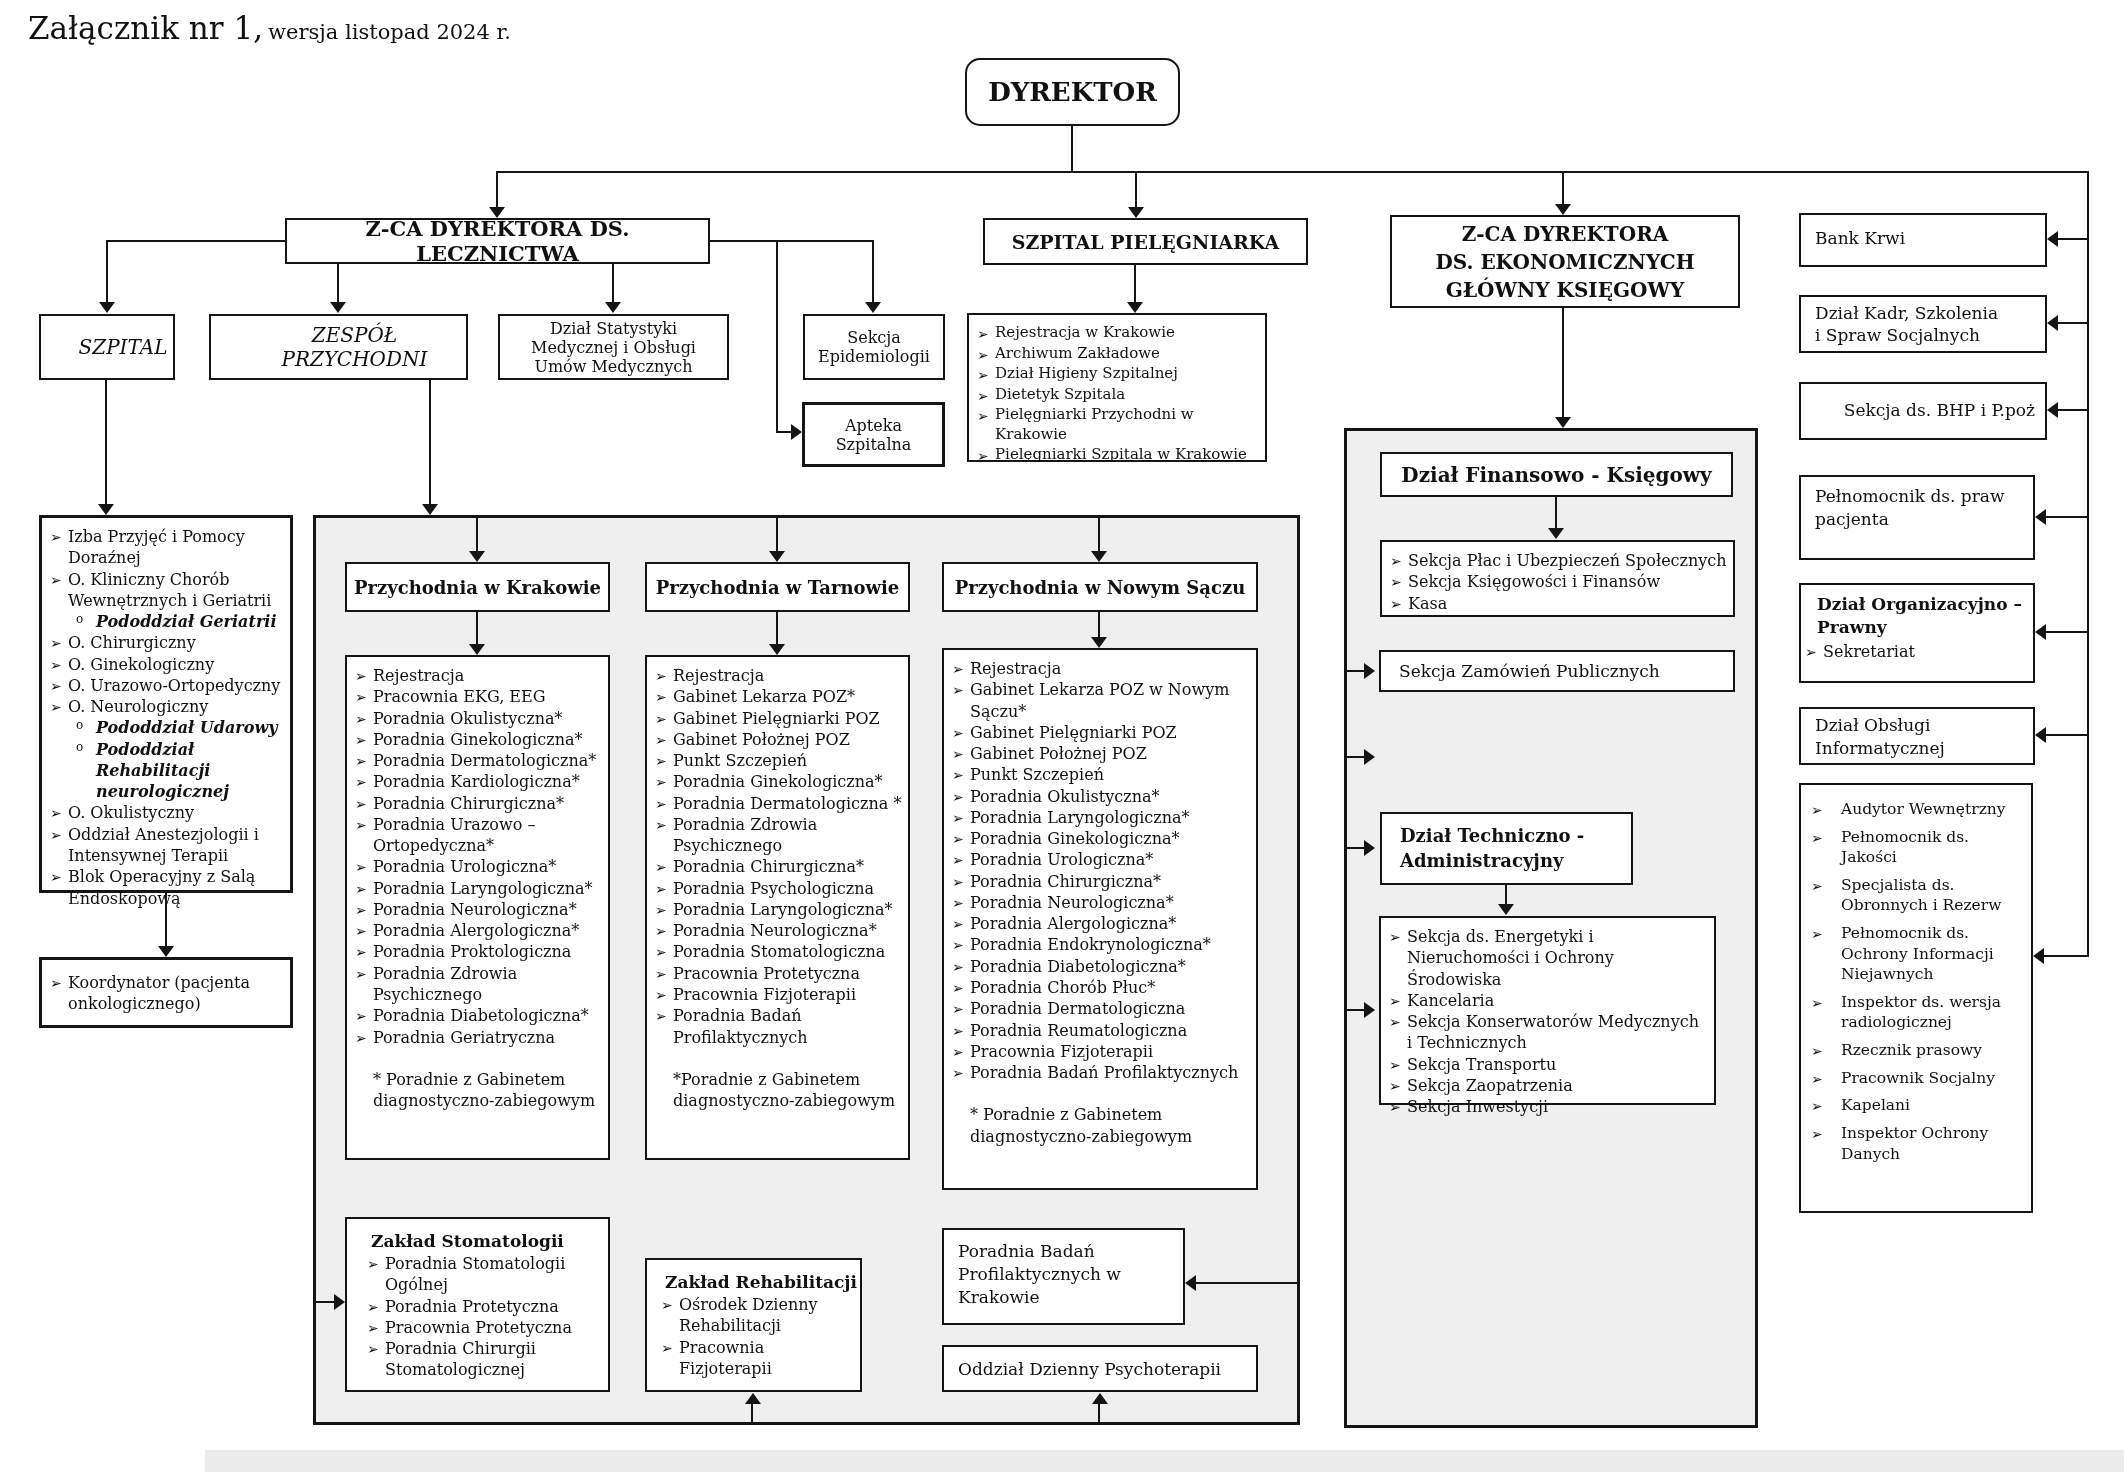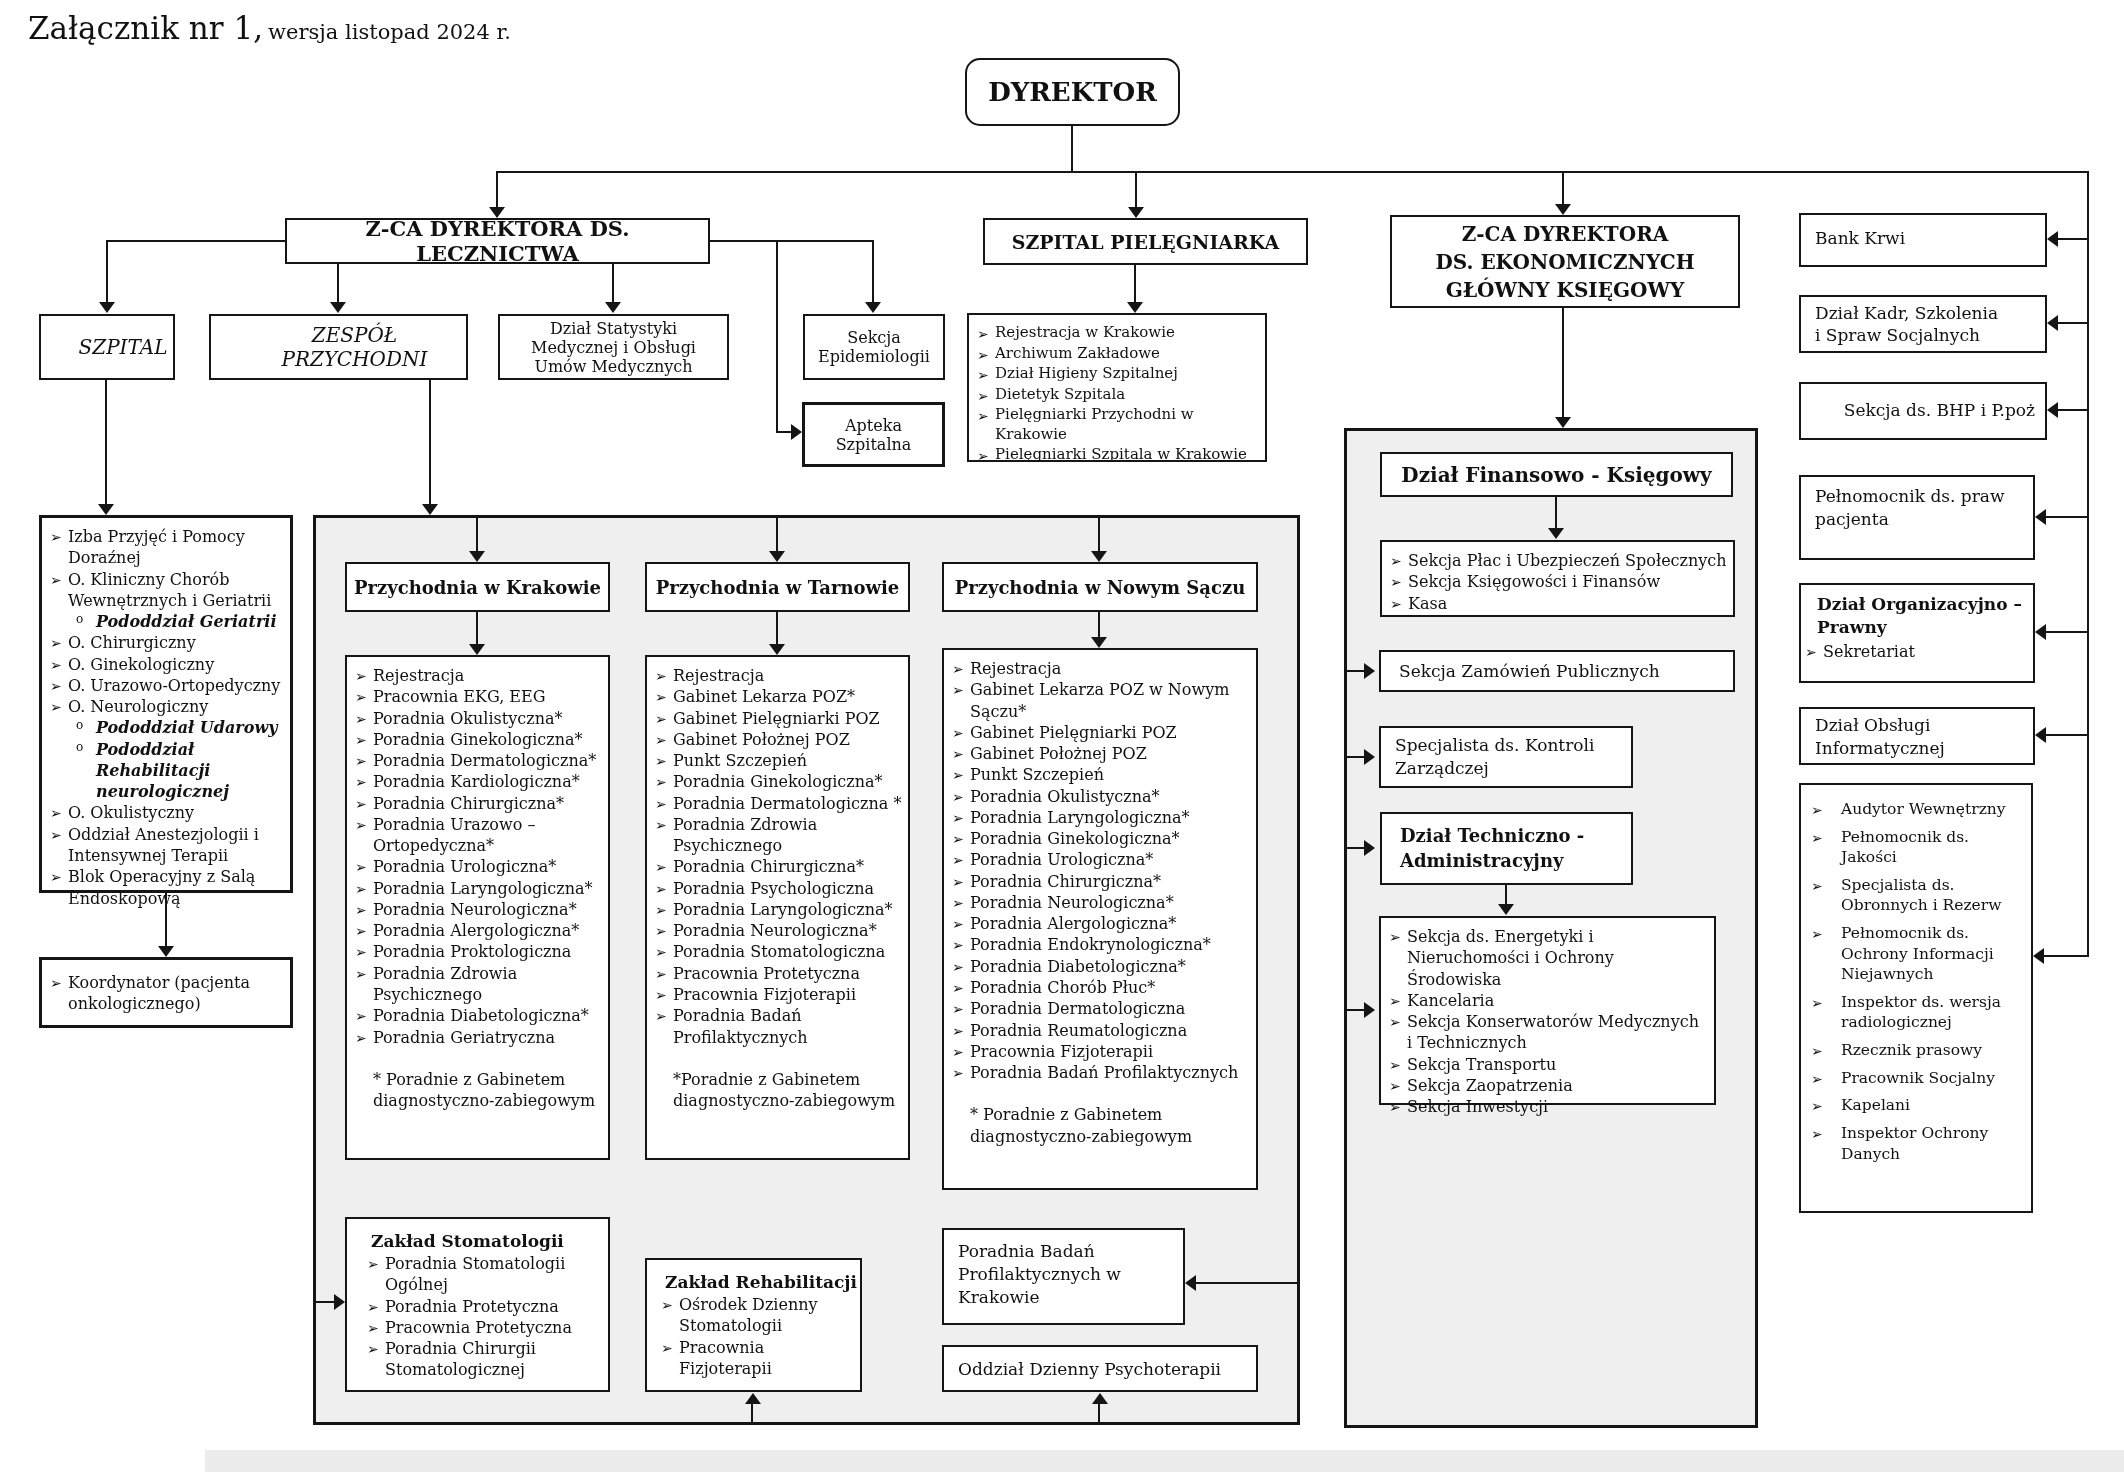--- a/index.html
+++ b/index.html
@@ -420,7 +420,6 @@
       </div>
     </div>
   <div class="box" style="left:1379px;top:650px;width:356px;height:42px;display:flex;align-items:center;padding-left:18px;font-size:17px;box-sizing:border-box;">Sekcja Zamówień Publicznych</div>
-  <div class="box pad" style="left:1379px;top:726px;width:254px;height:62px;padding-top:6px;">Specjalista ds. Kontroli Zarządczej</div>
   <div class="box bold prelines" style="left:1380px;top:812px;width:253px;height:73px;font-size:18px;line-height:1.4;padding:9px 0 0 18px;">Dział Techniczno -
 Administracyjny</div>
   <div class="box list" style="left:1379px;top:916px;width:337px;height:189px;">

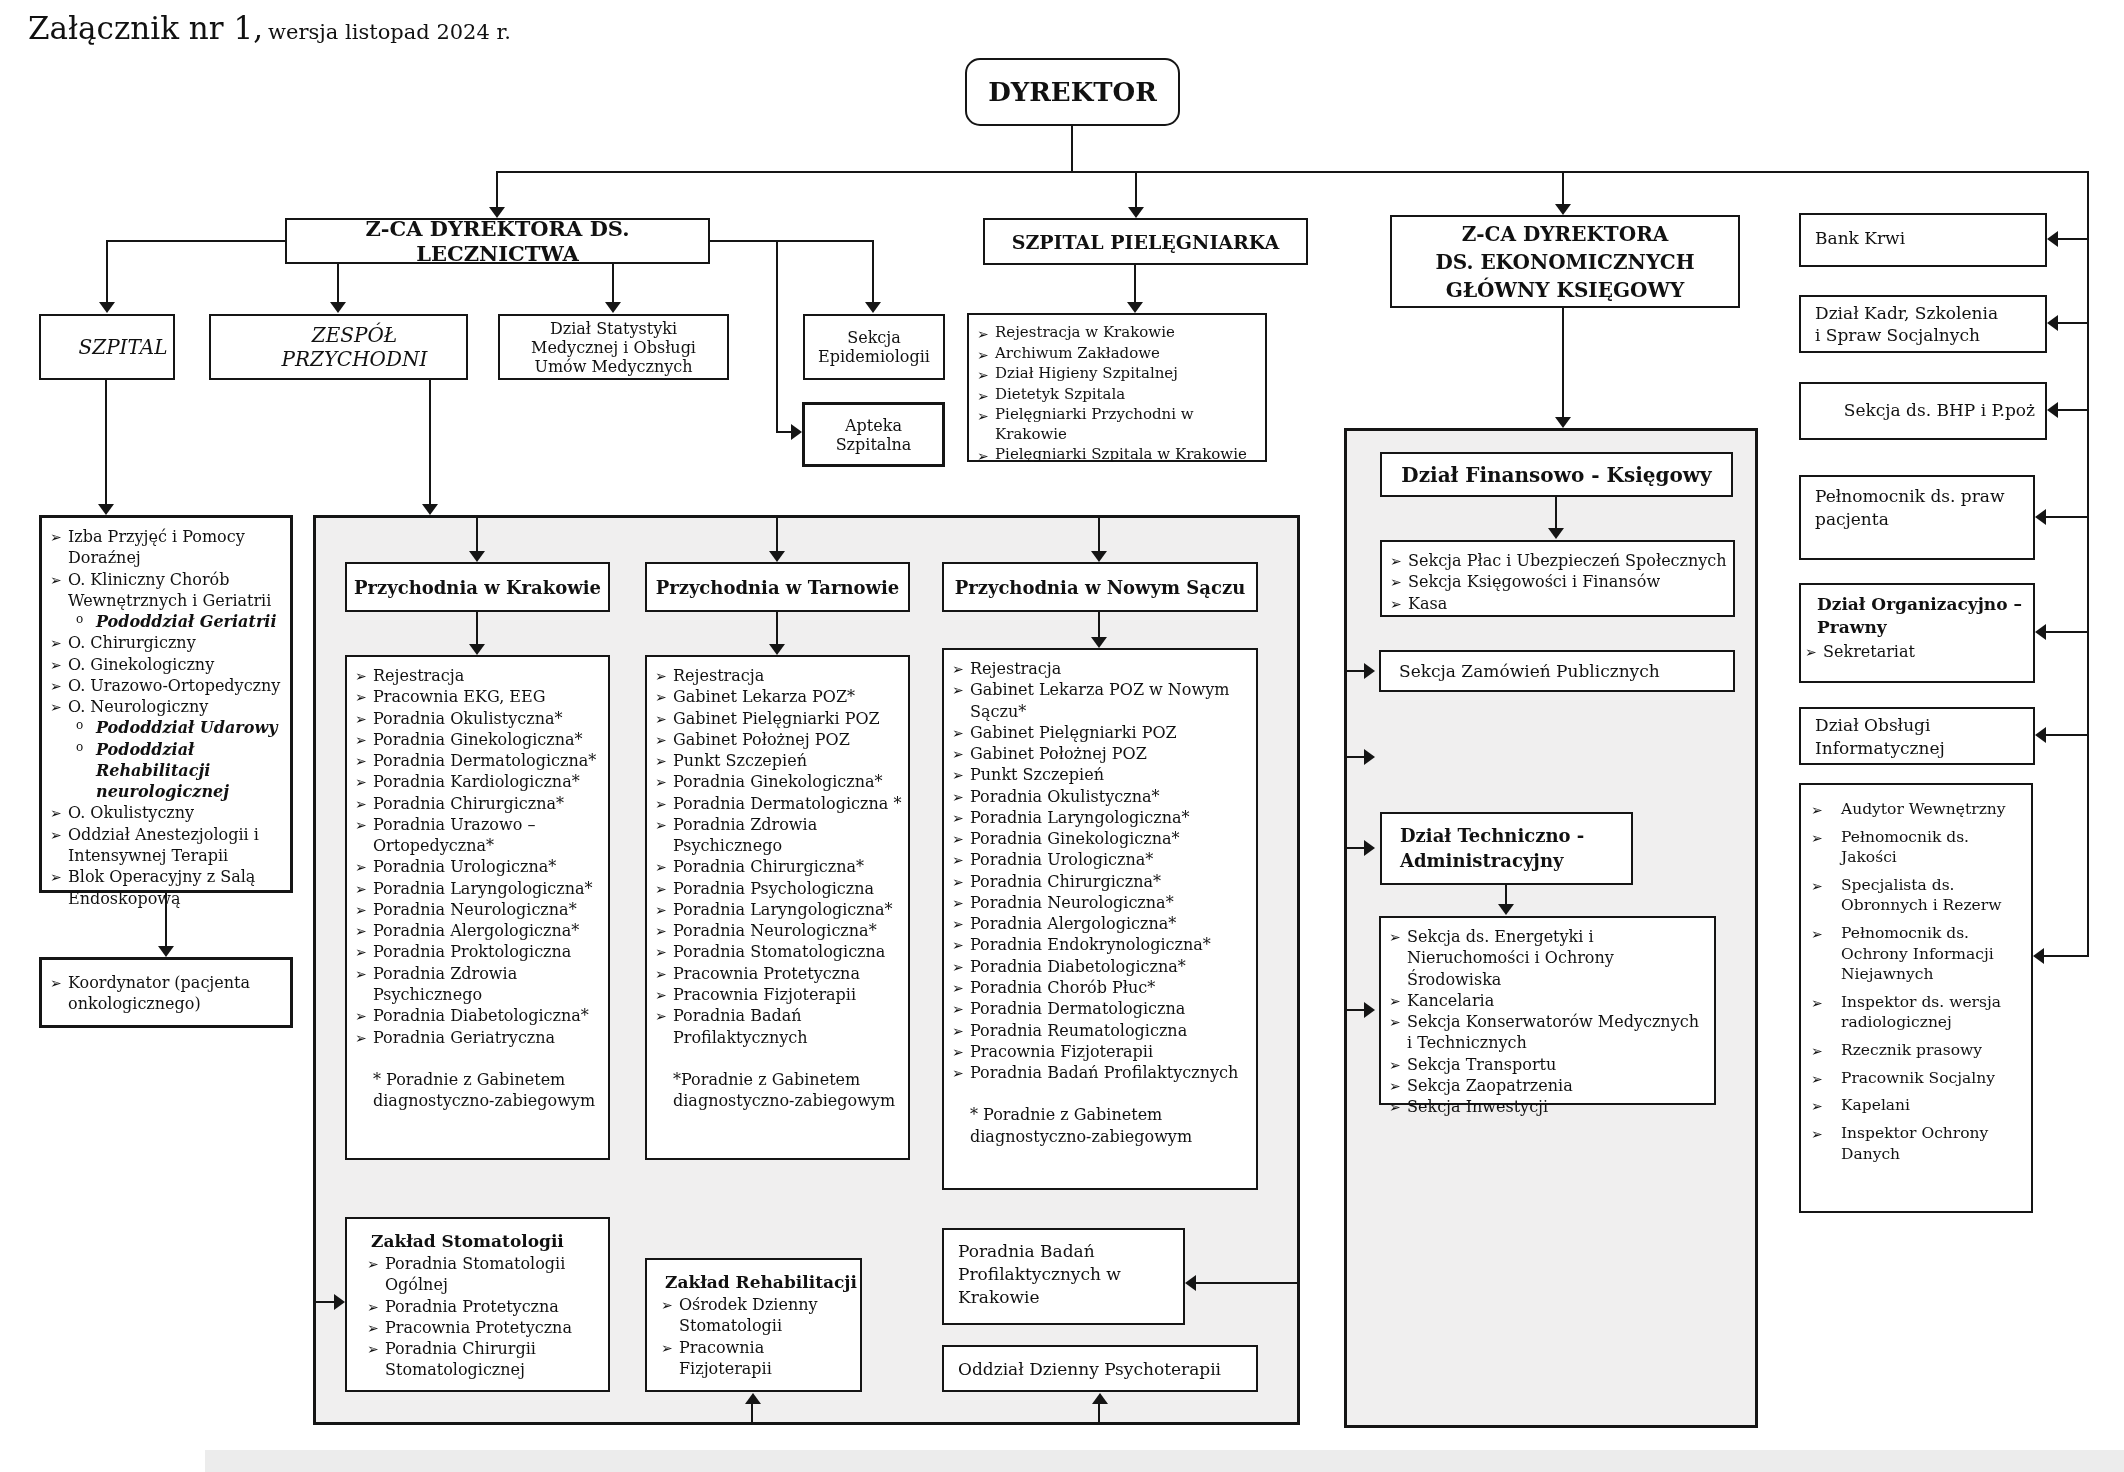--- a/index.html
+++ b/index.html
@@ -391,7 +391,7 @@
     <div class="list" style="padding-top:2px;padding-left:14px;">
         <div class="li main">
           <span class="bullet">➢</span>
-          <span class="txt">Ośrodek Dzienny Stomatologii</span>
+          <span class="txt">Ośrodek Dzienny Rehabilitacji</span>
         </div>
         <div class="li main">
           <span class="bullet">➢</span>

